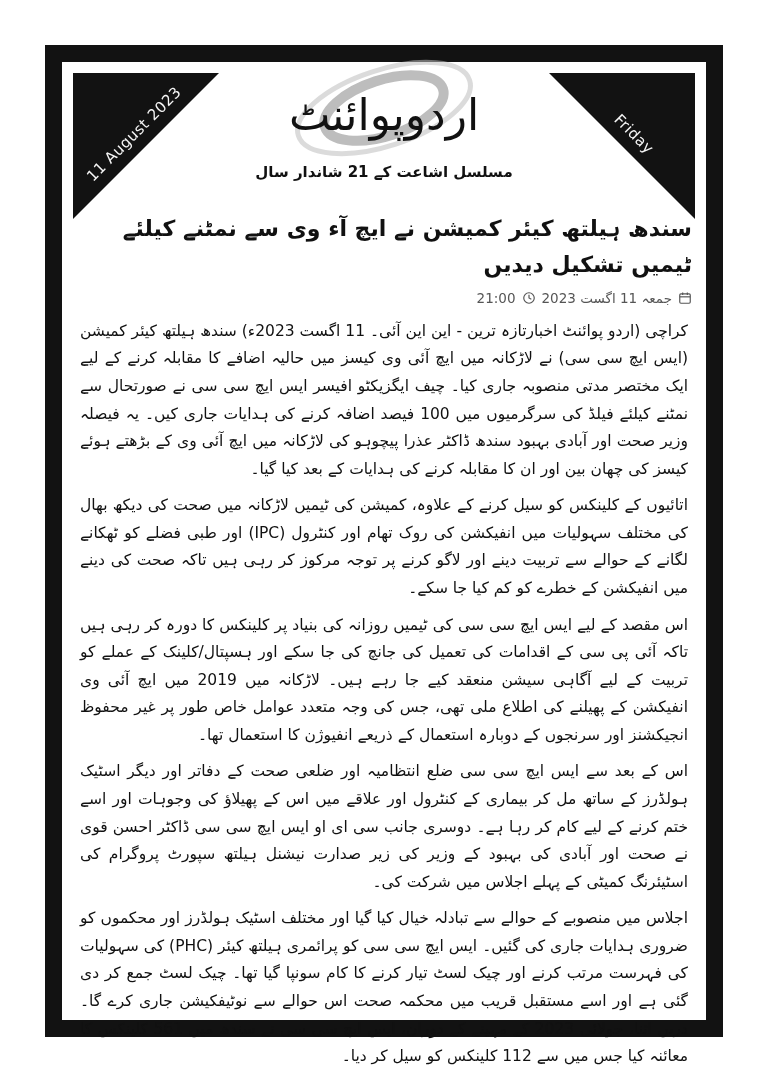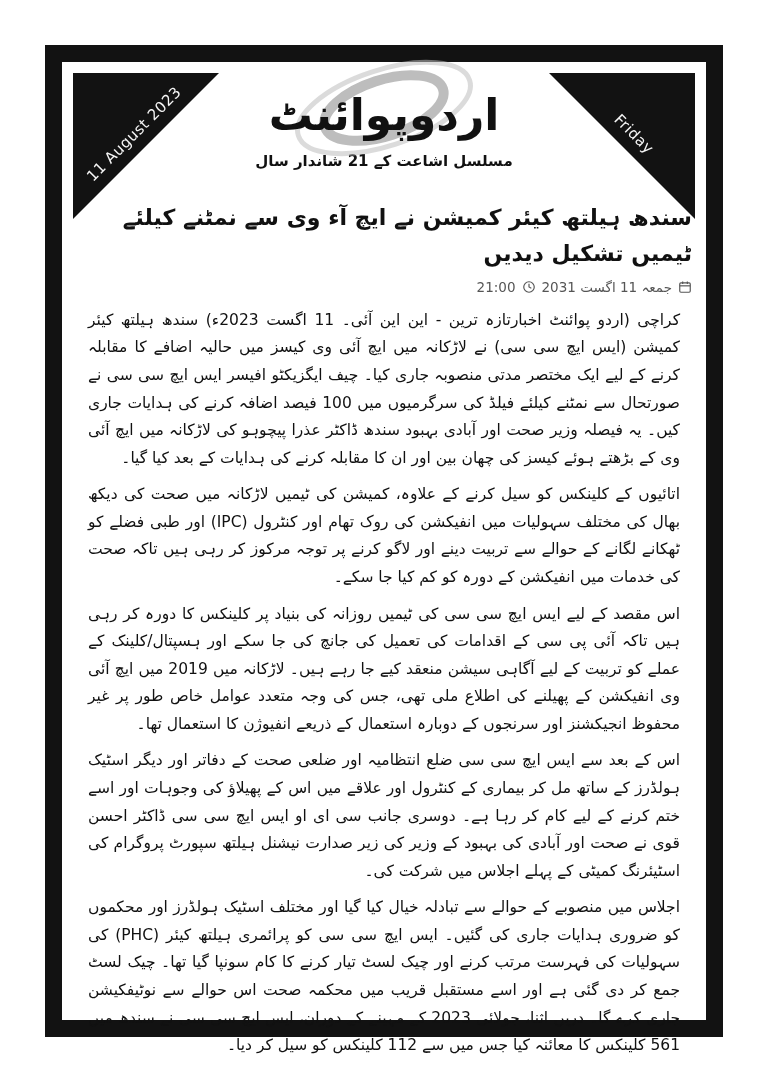--- a/index.html
+++ b/index.html
@@ -30,7 +30,7 @@
   .logo{position:relative;display:inline-block;padding:8px 20px 0;}
   .logo-swirl{position:absolute;left:50%;top:46%;transform:translate(-50%,-50%);z-index:0;}
   .logo-text{
-    position:relative;z-index:1;font-size:44px;font-weight:bold;
+    position:relative;z-index:1;font-size:44px;font-weight:normal;
     direction:rtl;line-height:1.6;
   }
   .tagline{font-size:15px;font-weight:bold;margin-top:2px;direction:rtl;}

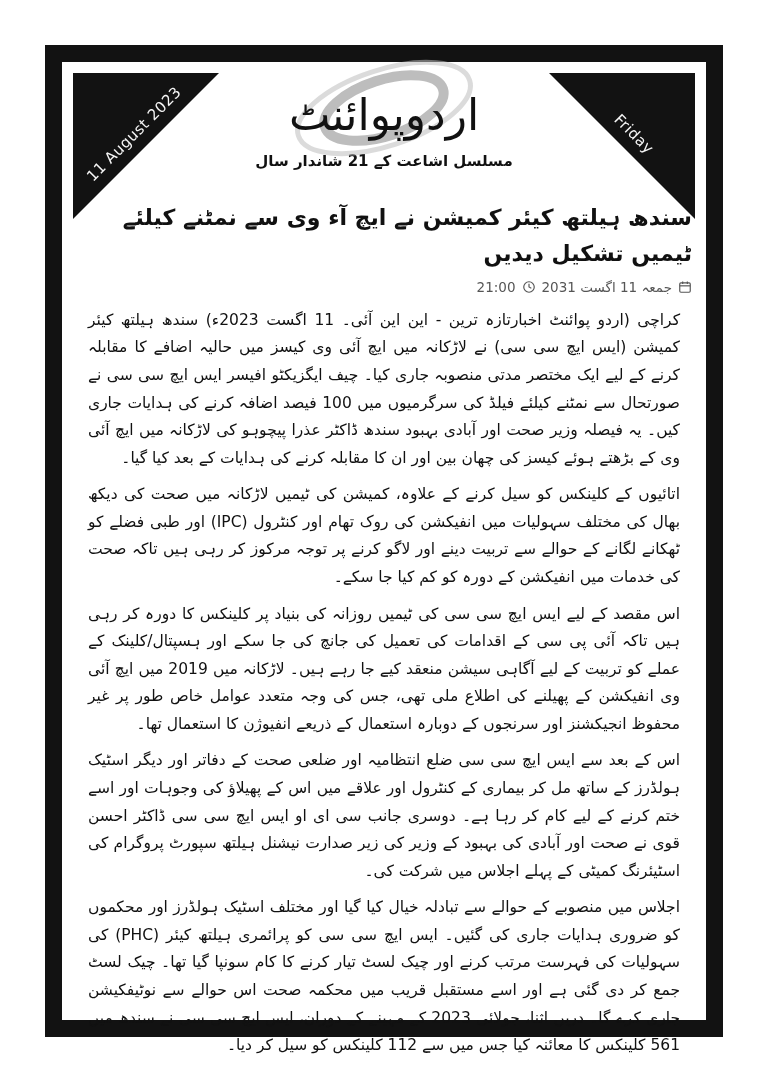--- a/index.html
+++ b/index.html
@@ -33,7 +33,7 @@
     position:relative;z-index:1;font-size:44px;font-weight:normal;
     direction:rtl;line-height:1.6;
   }
-  .tagline{font-size:15px;font-weight:bold;margin-top:2px;direction:rtl;}
+  .tagline{font-size:15px;font-weight:bold;margin-top:13px;direction:rtl;}
 
   
   .headline{

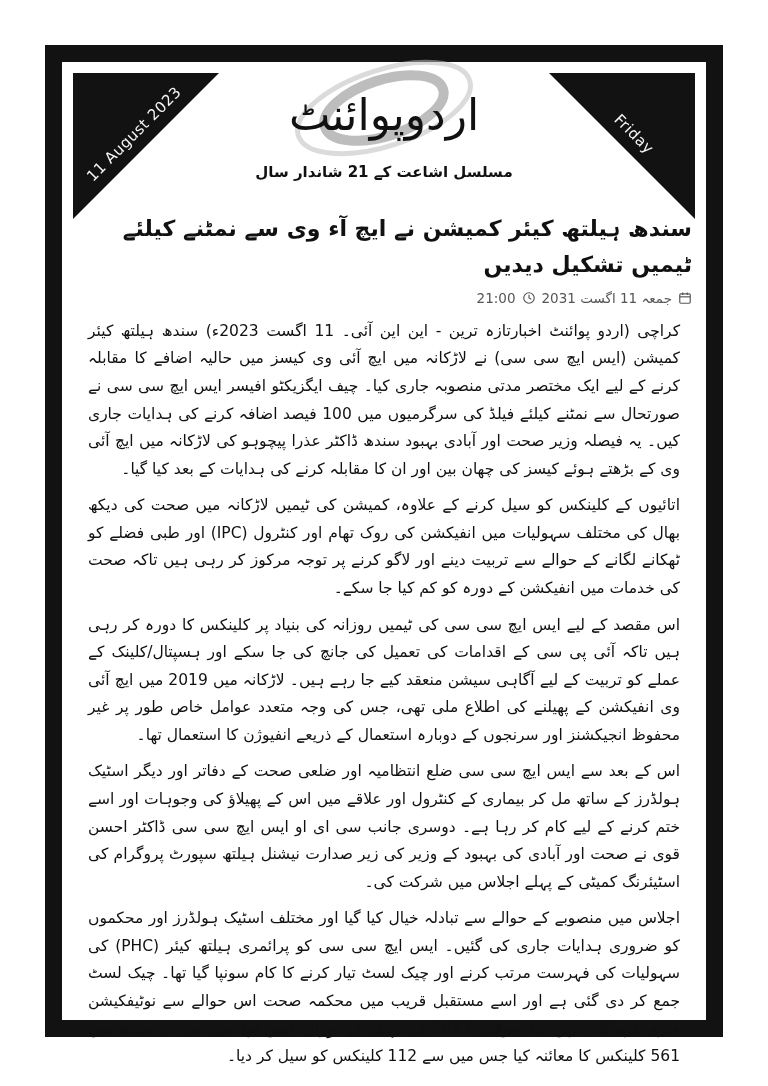--- a/index.html
+++ b/index.html
@@ -88,7 +88,7 @@
         <line x1="8" y1="2.5" x2="8" y2="7"></line>
         <line x1="16" y1="2.5" x2="16" y2="7"></line>
       </svg>
-      <span>جمعہ 11 اگست 2031</span>
+      <span>جمعہ 11 اگست 2023</span>
       <svg width="14" height="14" viewBox="0 0 24 24" fill="none" stroke="#555" stroke-width="2" aria-hidden="true">
         <circle cx="12" cy="12" r="9"></circle>
         <polyline points="12 6.5 12 12 16 14"></polyline>

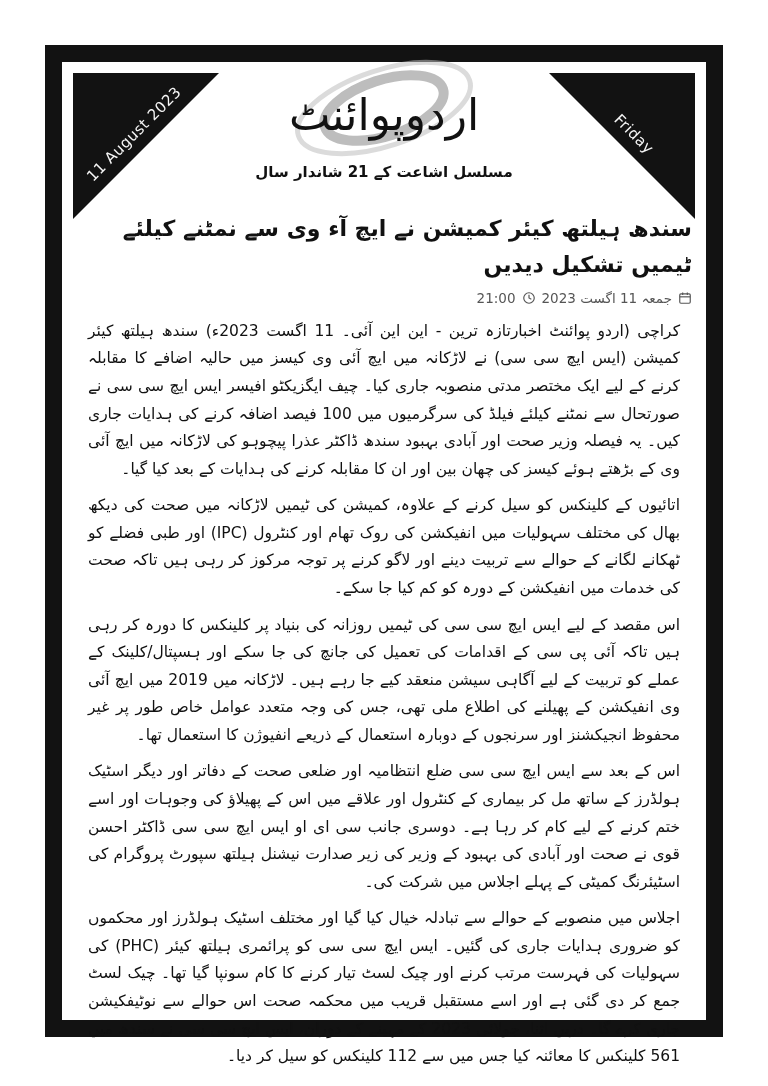--- a/index.html
+++ b/index.html
@@ -51,7 +51,7 @@
     direction:rtl;margin:12px 14px 0;font-size:15.5px;line-height:1.78;
     text-align:justify;
   }
-  .article-body p{margin:0 12px 9px;}
+  .article-body p{margin:0 4px 9px;}
 </style>
 </head>
 <body>

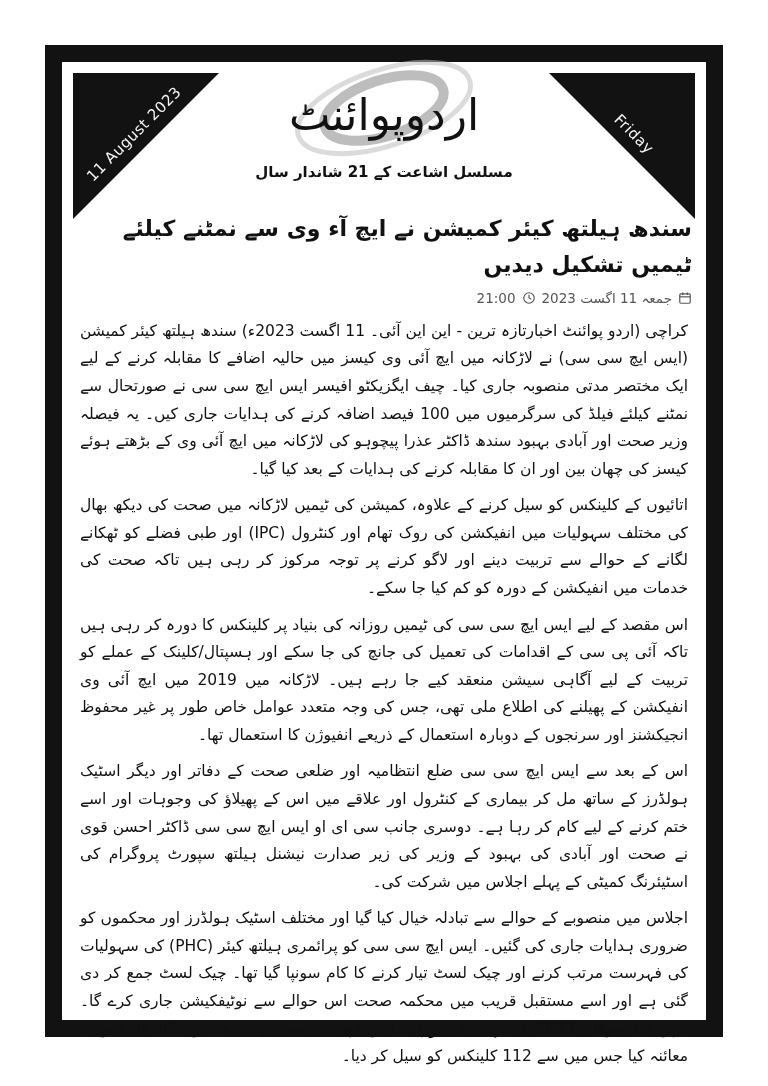--- a/index.html
+++ b/index.html
@@ -98,7 +98,7 @@
 
     <div class="article-body">
       <p>کراچی (اردو پوائنٹ اخبارتازہ ترین - این این آئی۔ 11 اگست 2023ء) سندھ ہیلتھ کیئر کمیشن (ایس ایچ سی سی) نے لاڑکانہ میں ایچ آئی وی کیسز میں حالیہ اضافے کا مقابلہ کرنے کے لیے ایک مختصر مدتی منصوبہ جاری کیا۔ چیف ایگزیکٹو افیسر ایس ایچ سی سی نے صورتحال سے نمٹنے کیلئے فیلڈ کی سرگرمیوں میں 100 فیصد اضافہ کرنے کی ہدایات جاری کیں۔ یہ فیصلہ وزیر صحت اور آبادی بہبود سندھ ڈاکٹر عذرا پیچوہو کی لاڑکانہ میں ایچ آئی وی کے بڑھتے ہوئے کیسز کی چھان بین اور ان کا مقابلہ کرنے کی ہدایات کے بعد کیا گیا۔</p>
-      <p>اتائیوں کے کلینکس کو سیل کرنے کے علاوہ، کمیشن کی ٹیمیں لاڑکانہ میں صحت کی دیکھ بھال کی مختلف سہولیات میں انفیکشن کی روک تھام اور کنٹرول (IPC) اور طبی فضلے کو ٹھکانے لگانے کے حوالے سے تربیت دینے اور لاگو کرنے پر توجہ مرکوز کر رہی ہیں تاکہ صحت کی خدمات میں انفیکشن کے دورہ کو کم کیا جا سکے۔</p>
+      <p>اتائیوں کے کلینکس کو سیل کرنے کے علاوہ، کمیشن کی ٹیمیں لاڑکانہ میں صحت کی دیکھ بھال کی مختلف سہولیات میں انفیکشن کی روک تھام اور کنٹرول (IPC) اور طبی فضلے کو ٹھکانے لگانے کے حوالے سے تربیت دینے اور لاگو کرنے پر توجہ مرکوز کر رہی ہیں تاکہ صحت کی دینے میں انفیکشن کے خطرے کو کم کیا جا سکے۔</p>
       <p>اس مقصد کے لیے ایس ایچ سی سی کی ٹیمیں روزانہ کی بنیاد پر کلینکس کا دورہ کر رہی ہیں تاکہ آئی پی سی کے اقدامات کی تعمیل کی جانچ کی جا سکے اور ہسپتال/کلینک کے عملے کو تربیت کے لیے آگاہی سیشن منعقد کیے جا رہے ہیں۔ لاڑکانہ میں 2019 میں ایچ آئی وی انفیکشن کے پھیلنے کی اطلاع ملی تھی، جس کی وجہ متعدد عوامل خاص طور پر غیر محفوظ انجیکشنز اور سرنجوں کے دوبارہ استعمال کے ذریعے انفیوژن کا استعمال تھا۔</p>
       <p>اس کے بعد سے ایس ایچ سی سی ضلع انتظامیہ اور ضلعی صحت کے دفاتر اور دیگر اسٹیک ہولڈرز کے ساتھ مل کر بیماری کے کنٹرول اور علاقے میں اس کے پھیلاؤ کی وجوہات اور اسے ختم کرنے کے لیے کام کر رہا ہے۔ دوسری جانب سی ای او ایس ایچ سی سی ڈاکٹر احسن قوی نے صحت اور آبادی کی بہبود کے وزیر کی زیر صدارت نیشنل ہیلتھ سپورٹ پروگرام کی اسٹیئرنگ کمیٹی کے پہلے اجلاس میں شرکت کی۔</p>
       <p>اجلاس میں منصوبے کے حوالے سے تبادلہ خیال کیا گیا اور مختلف اسٹیک ہولڈرز اور محکموں کو ضروری ہدایات جاری کی گئیں۔ ایس ایچ سی سی کو پرائمری ہیلتھ کیئر (PHC) کی سہولیات کی فہرست مرتب کرنے اور چیک لسٹ تیار کرنے کا کام سونپا گیا تھا۔ چیک لسٹ جمع کر دی گئی ہے اور اسے مستقبل قریب میں محکمہ صحت اس حوالے سے نوٹیفکیشن جاری کرے گا۔ دریں اثنا، جولائی 2023 کے مہینے کے دوران، ایس ایچ سی سی نے سندھ میں 561 کلینکس کا معائنہ کیا جس میں سے 112 کلینکس کو سیل کر دیا۔</p>

